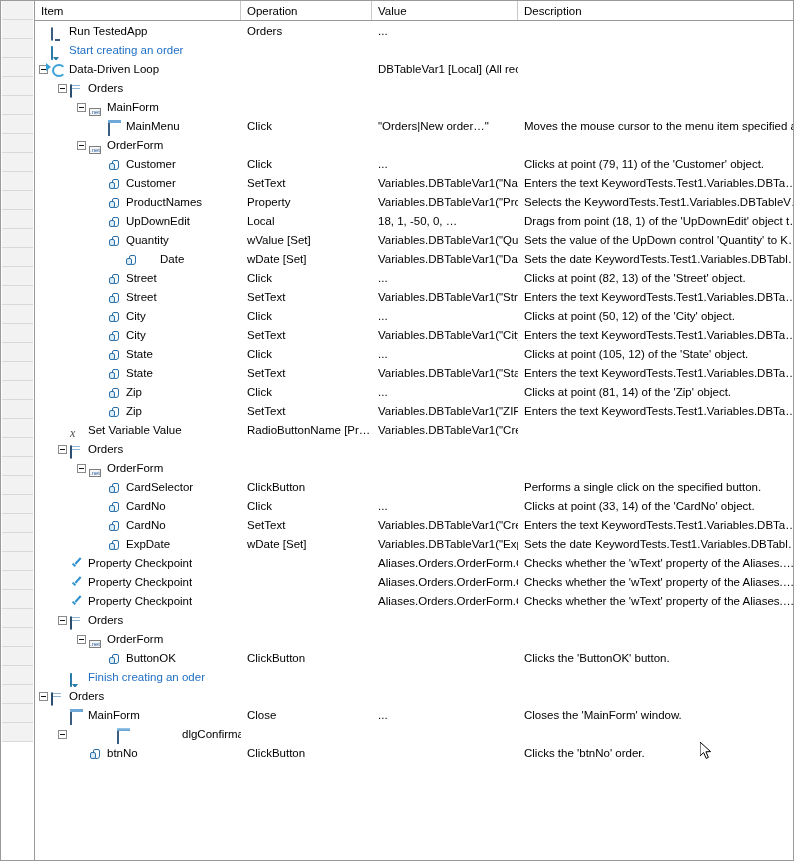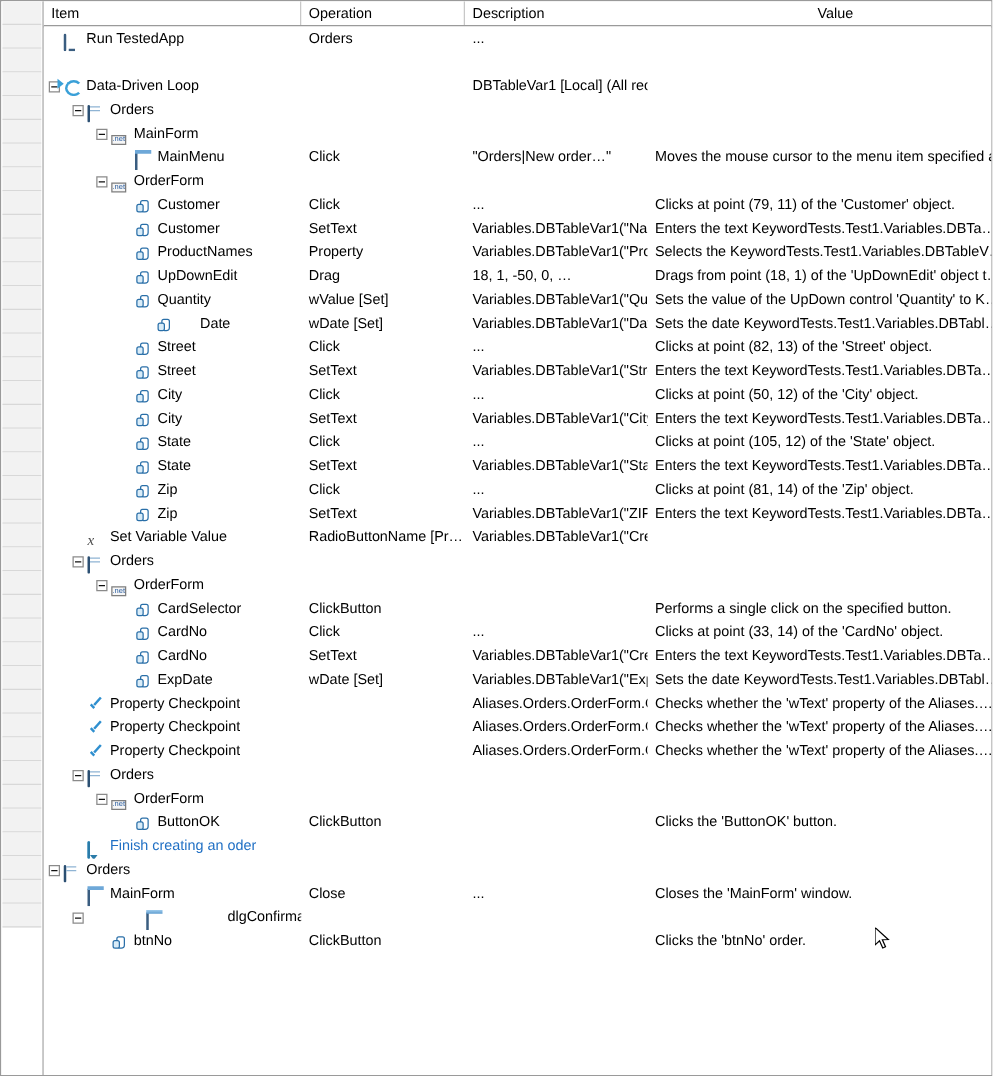--- a/index.html
+++ b/index.html
@@ -331,8 +331,8 @@
   <div class="header">
     <div class="hcell col-item sep">Item</div>
     <div class="hcell col-op sep">Operation</div>
+    <div class="hcell col-val sep">Value</div>
     <div class="hcell col-desc">Description</div>
-    <div class="hcell col-val sep">Value</div>
   </div>
 
   <div class="grid">

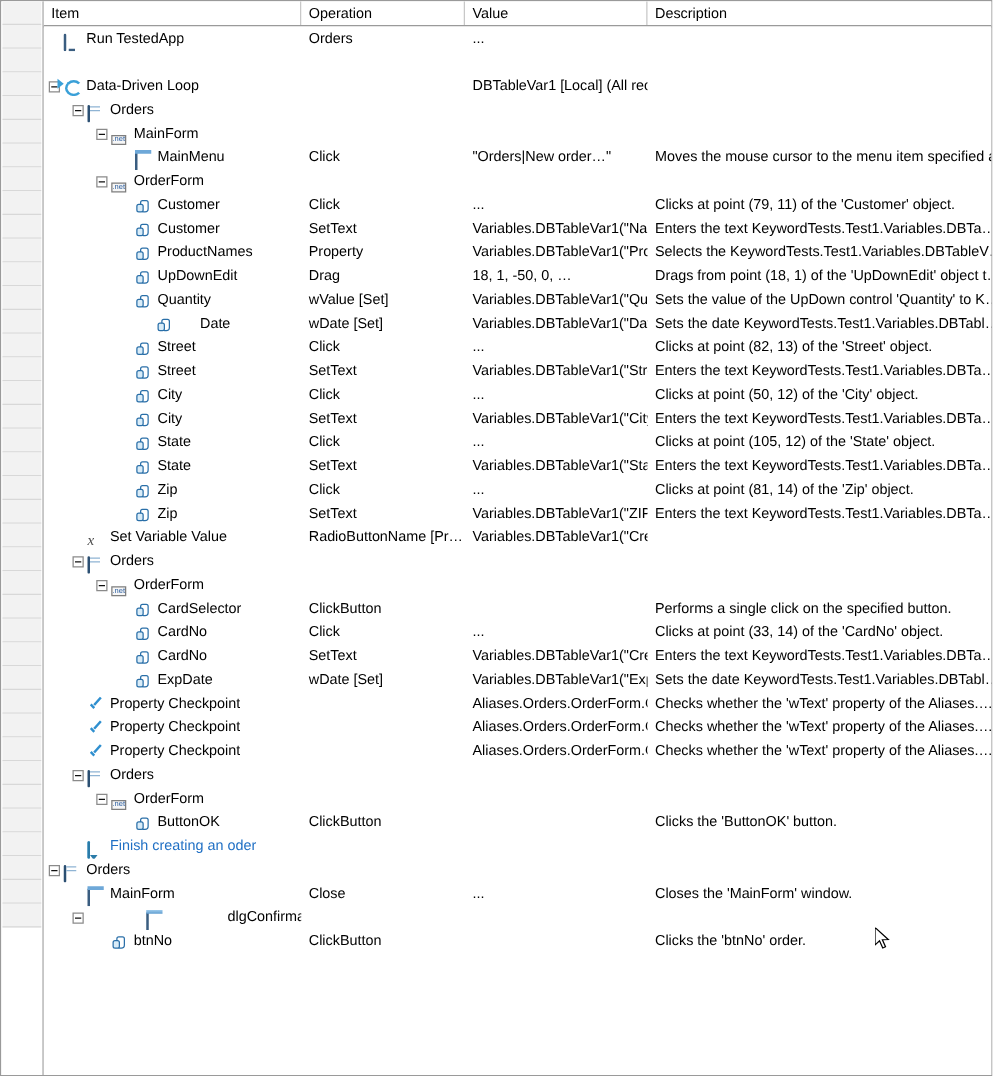--- a/index.html
+++ b/index.html
@@ -349,6 +349,13 @@
         <div class="cell c-desc"></div>
       </div>
       <div class="row">
+        <div class="cell c-item">
+          <div class="titem" style="padding-left: 4px;">
+            <span class="spacer9"></span>
+            <span class="icon"><span class="ic-bubble"></span></span>
+            <span class="label link">Start creating an order</span>
+          </div>
+        </div>
         <div class="cell c-op"></div>
         <div class="cell c-val"></div>
         <div class="cell c-desc"></div>

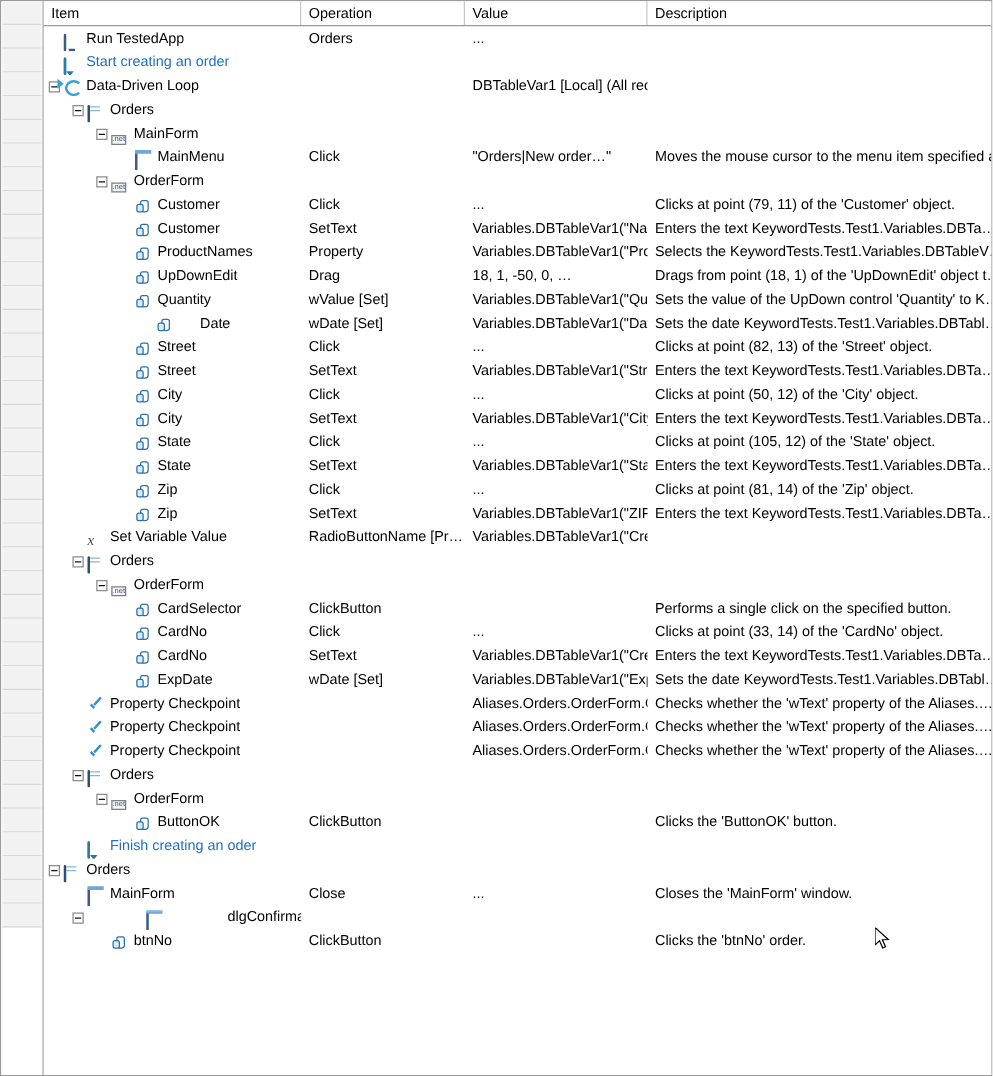--- a/index.html
+++ b/index.html
@@ -464,7 +464,7 @@
             <span class="label">UpDownEdit</span>
           </div>
         </div>
-        <div class="cell c-op">Drag</div>
+        <div class="cell c-op">Local</div>
         <div class="cell c-val">18, 1, -50, 0, …</div>
         <div class="cell c-desc">Drags from point (18, 1) of the 'UpDownEdit' object t…</div>
       </div>

